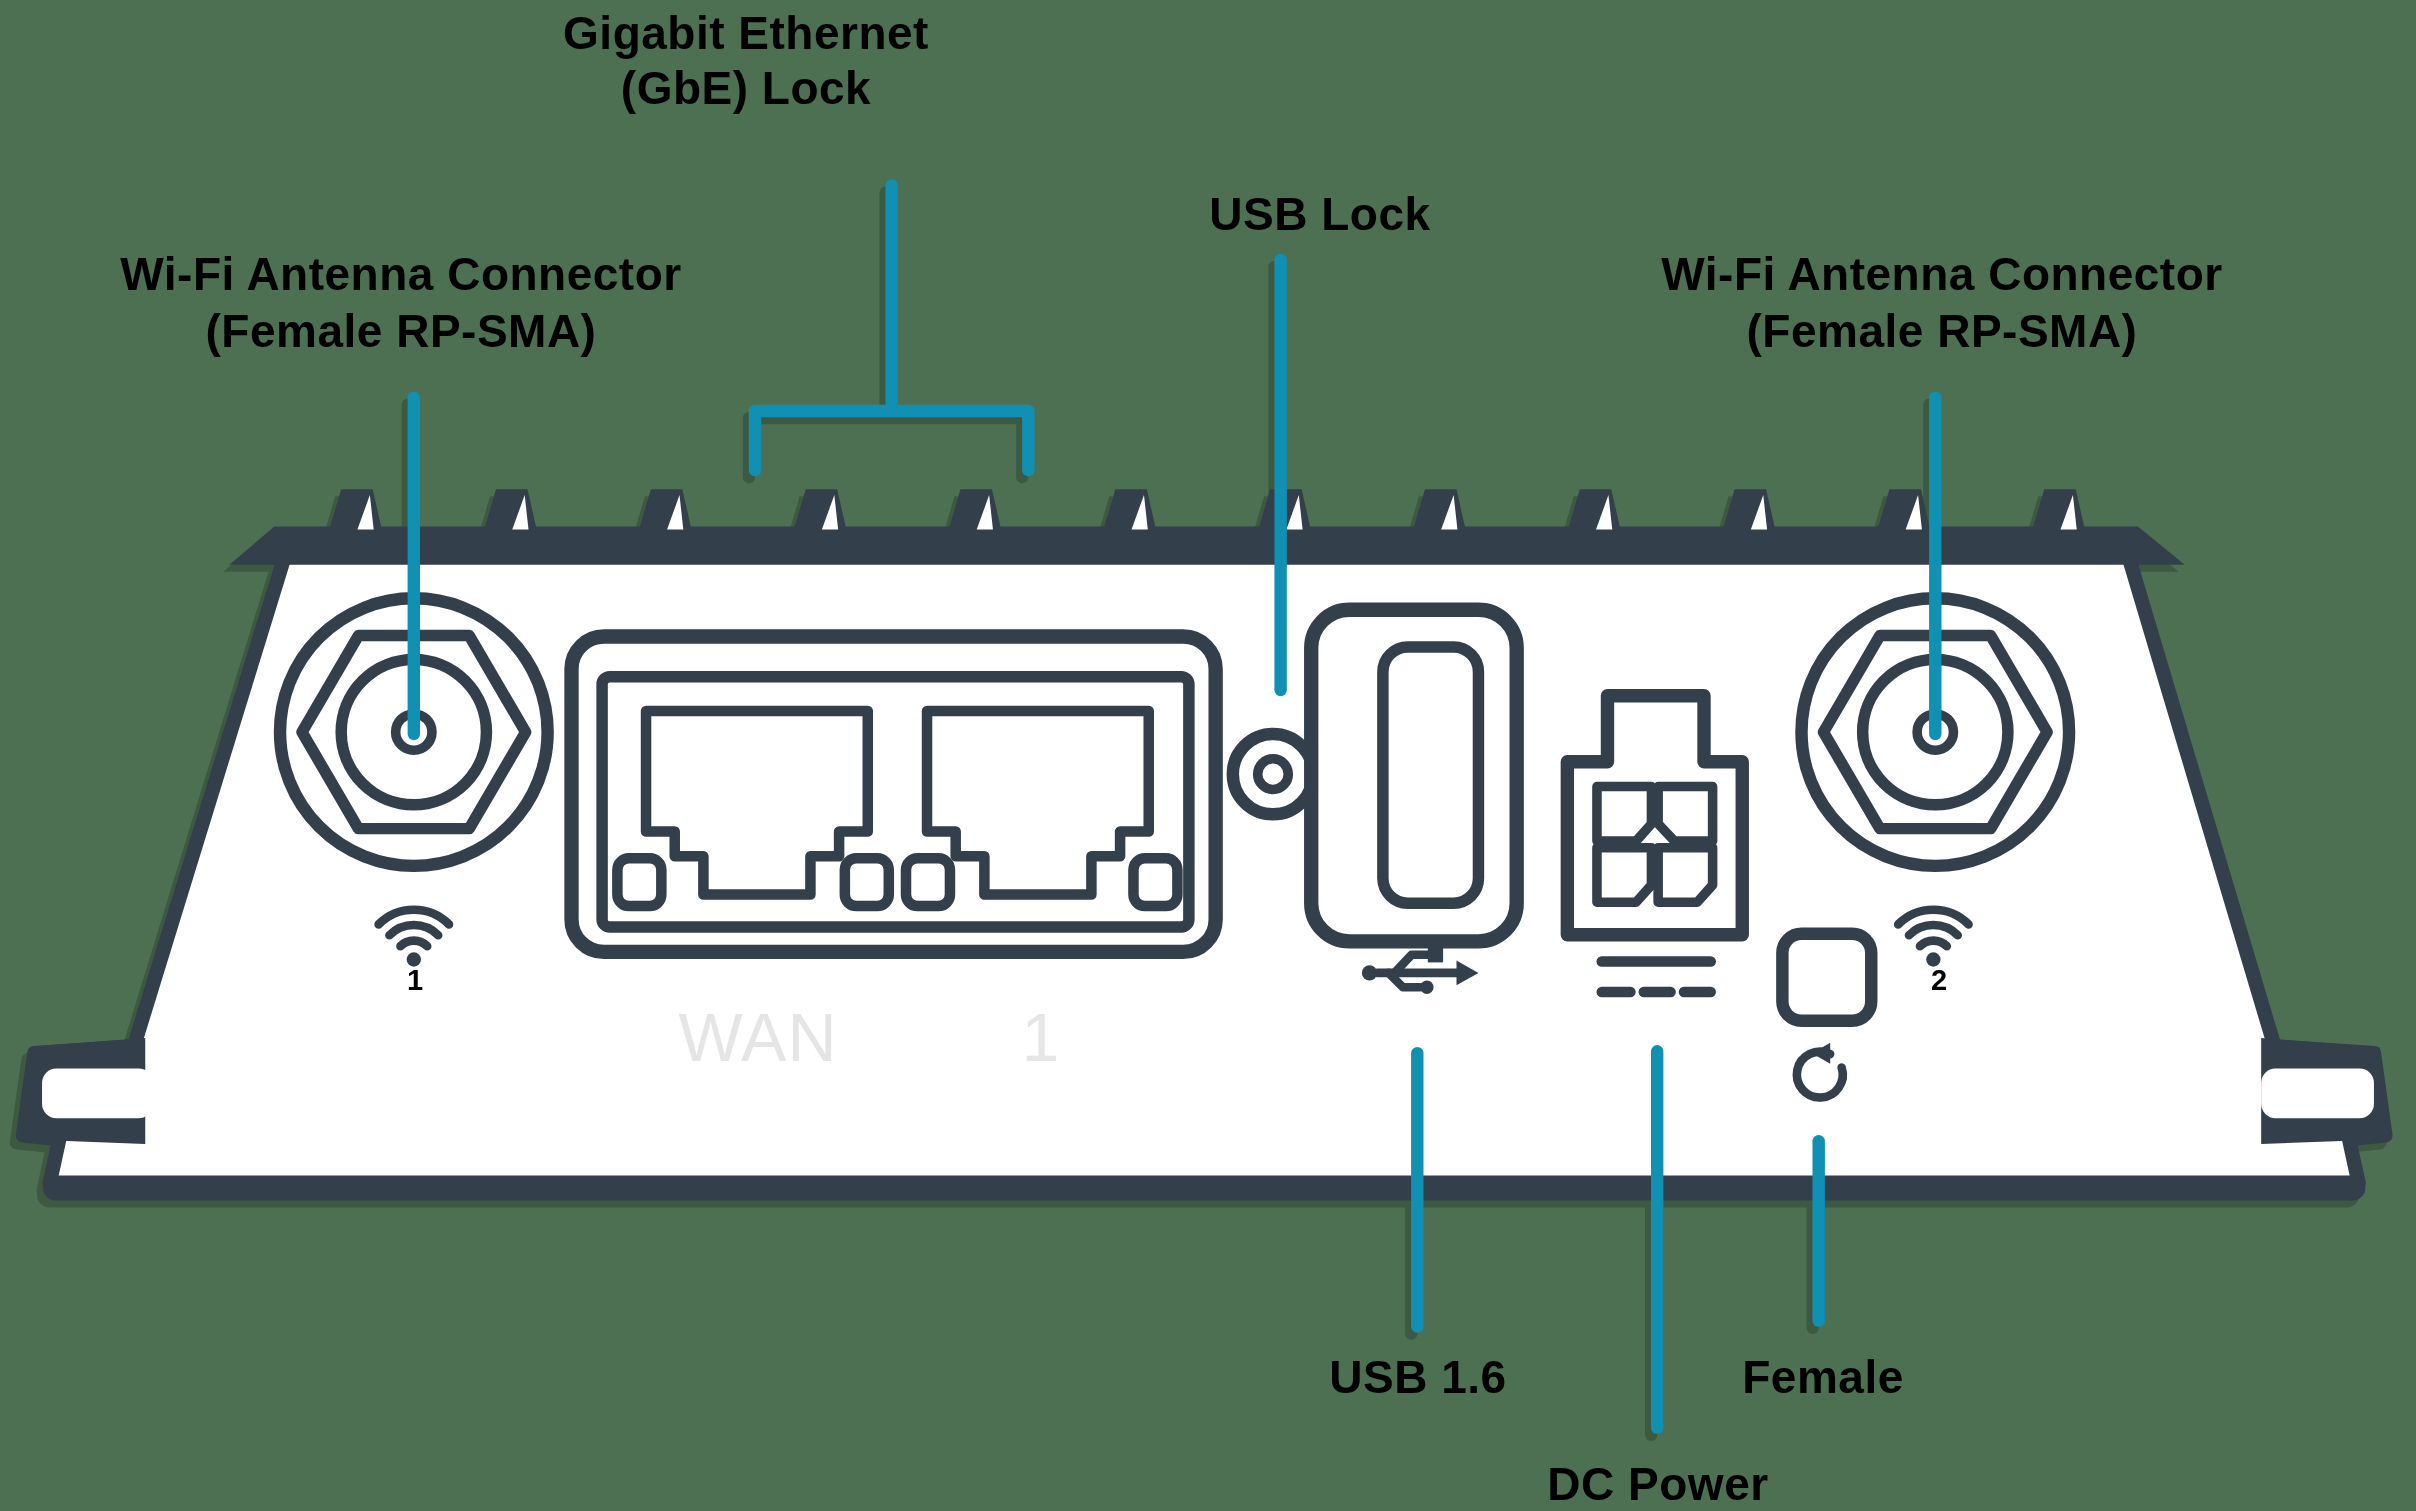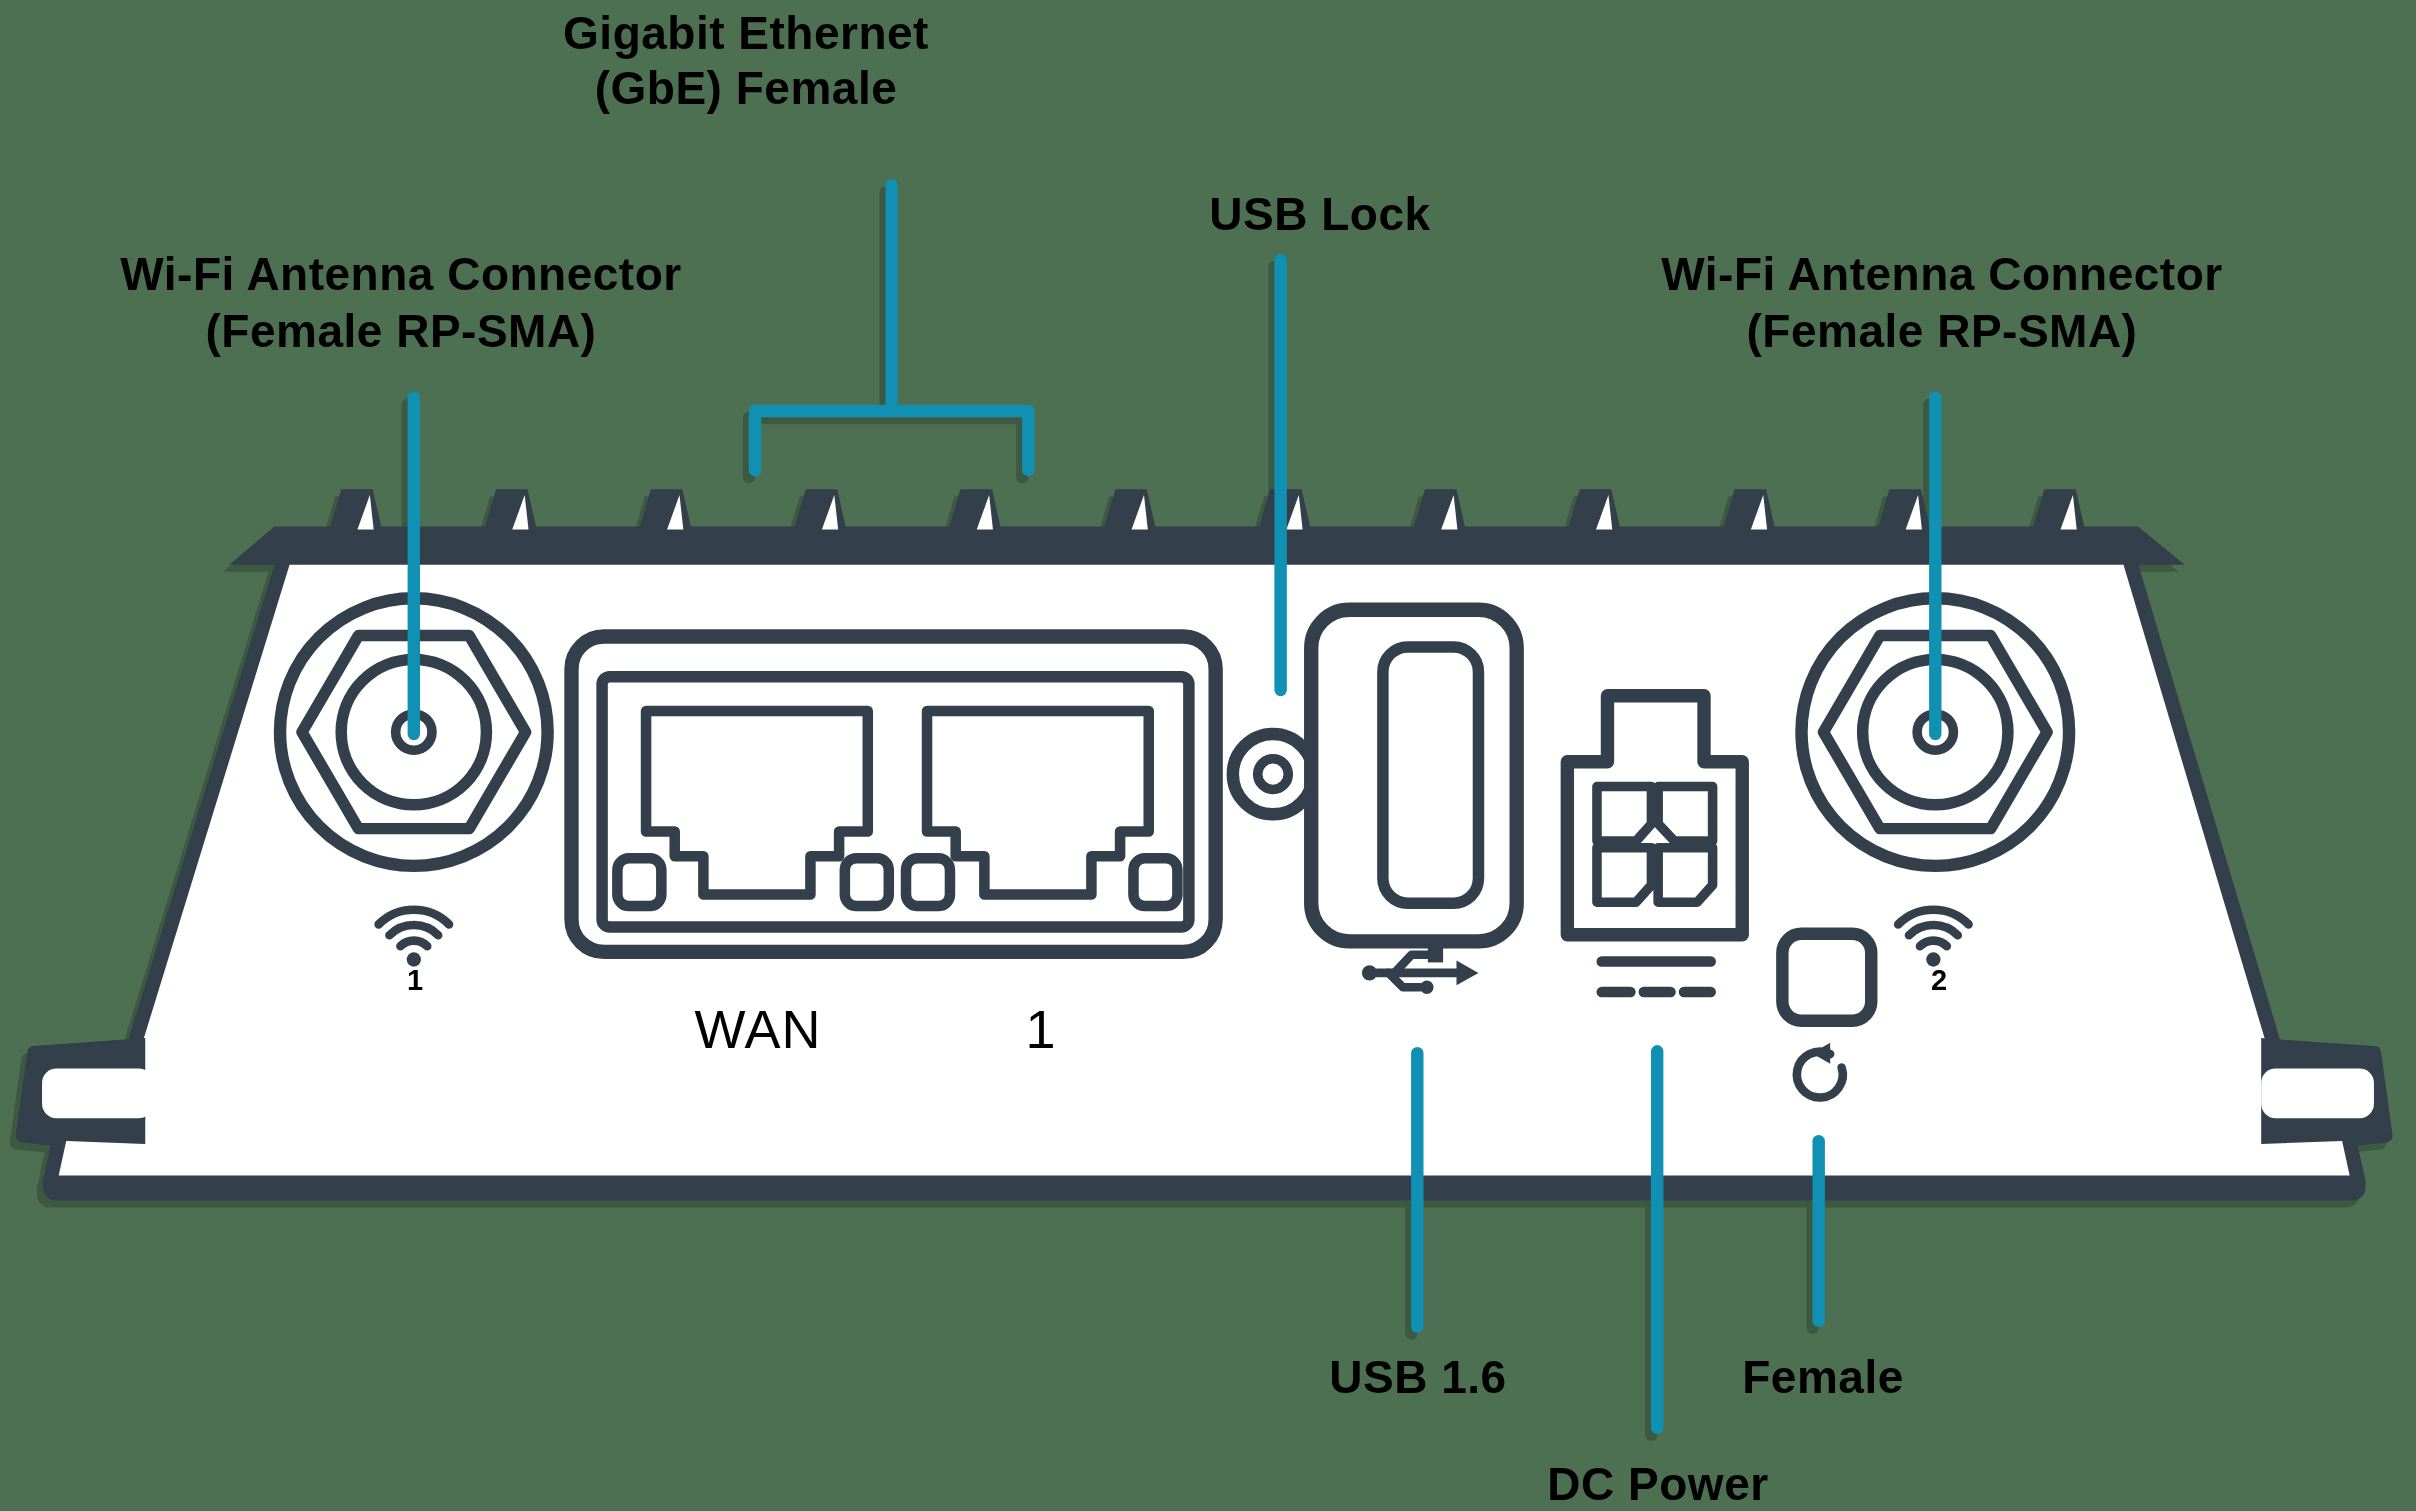--- a/index.html
+++ b/index.html
@@ -172,7 +172,7 @@
   </svg>
 
   <div class="lbl" style="left:746px;top:5.7px;">Gigabit Ethernet</div>
-  <div class="lbl" style="left:746px;top:61px;">(GbE) Female</div>
+  <div class="lbl" style="left:746px;top:61px;">(GbE) Lock</div>
 
   <div class="lbl" style="left:401px;top:247px;">Wi-Fi Antenna Connector</div>
   <div class="lbl" style="left:401px;top:304px;">(Female RP-SMA)</div>

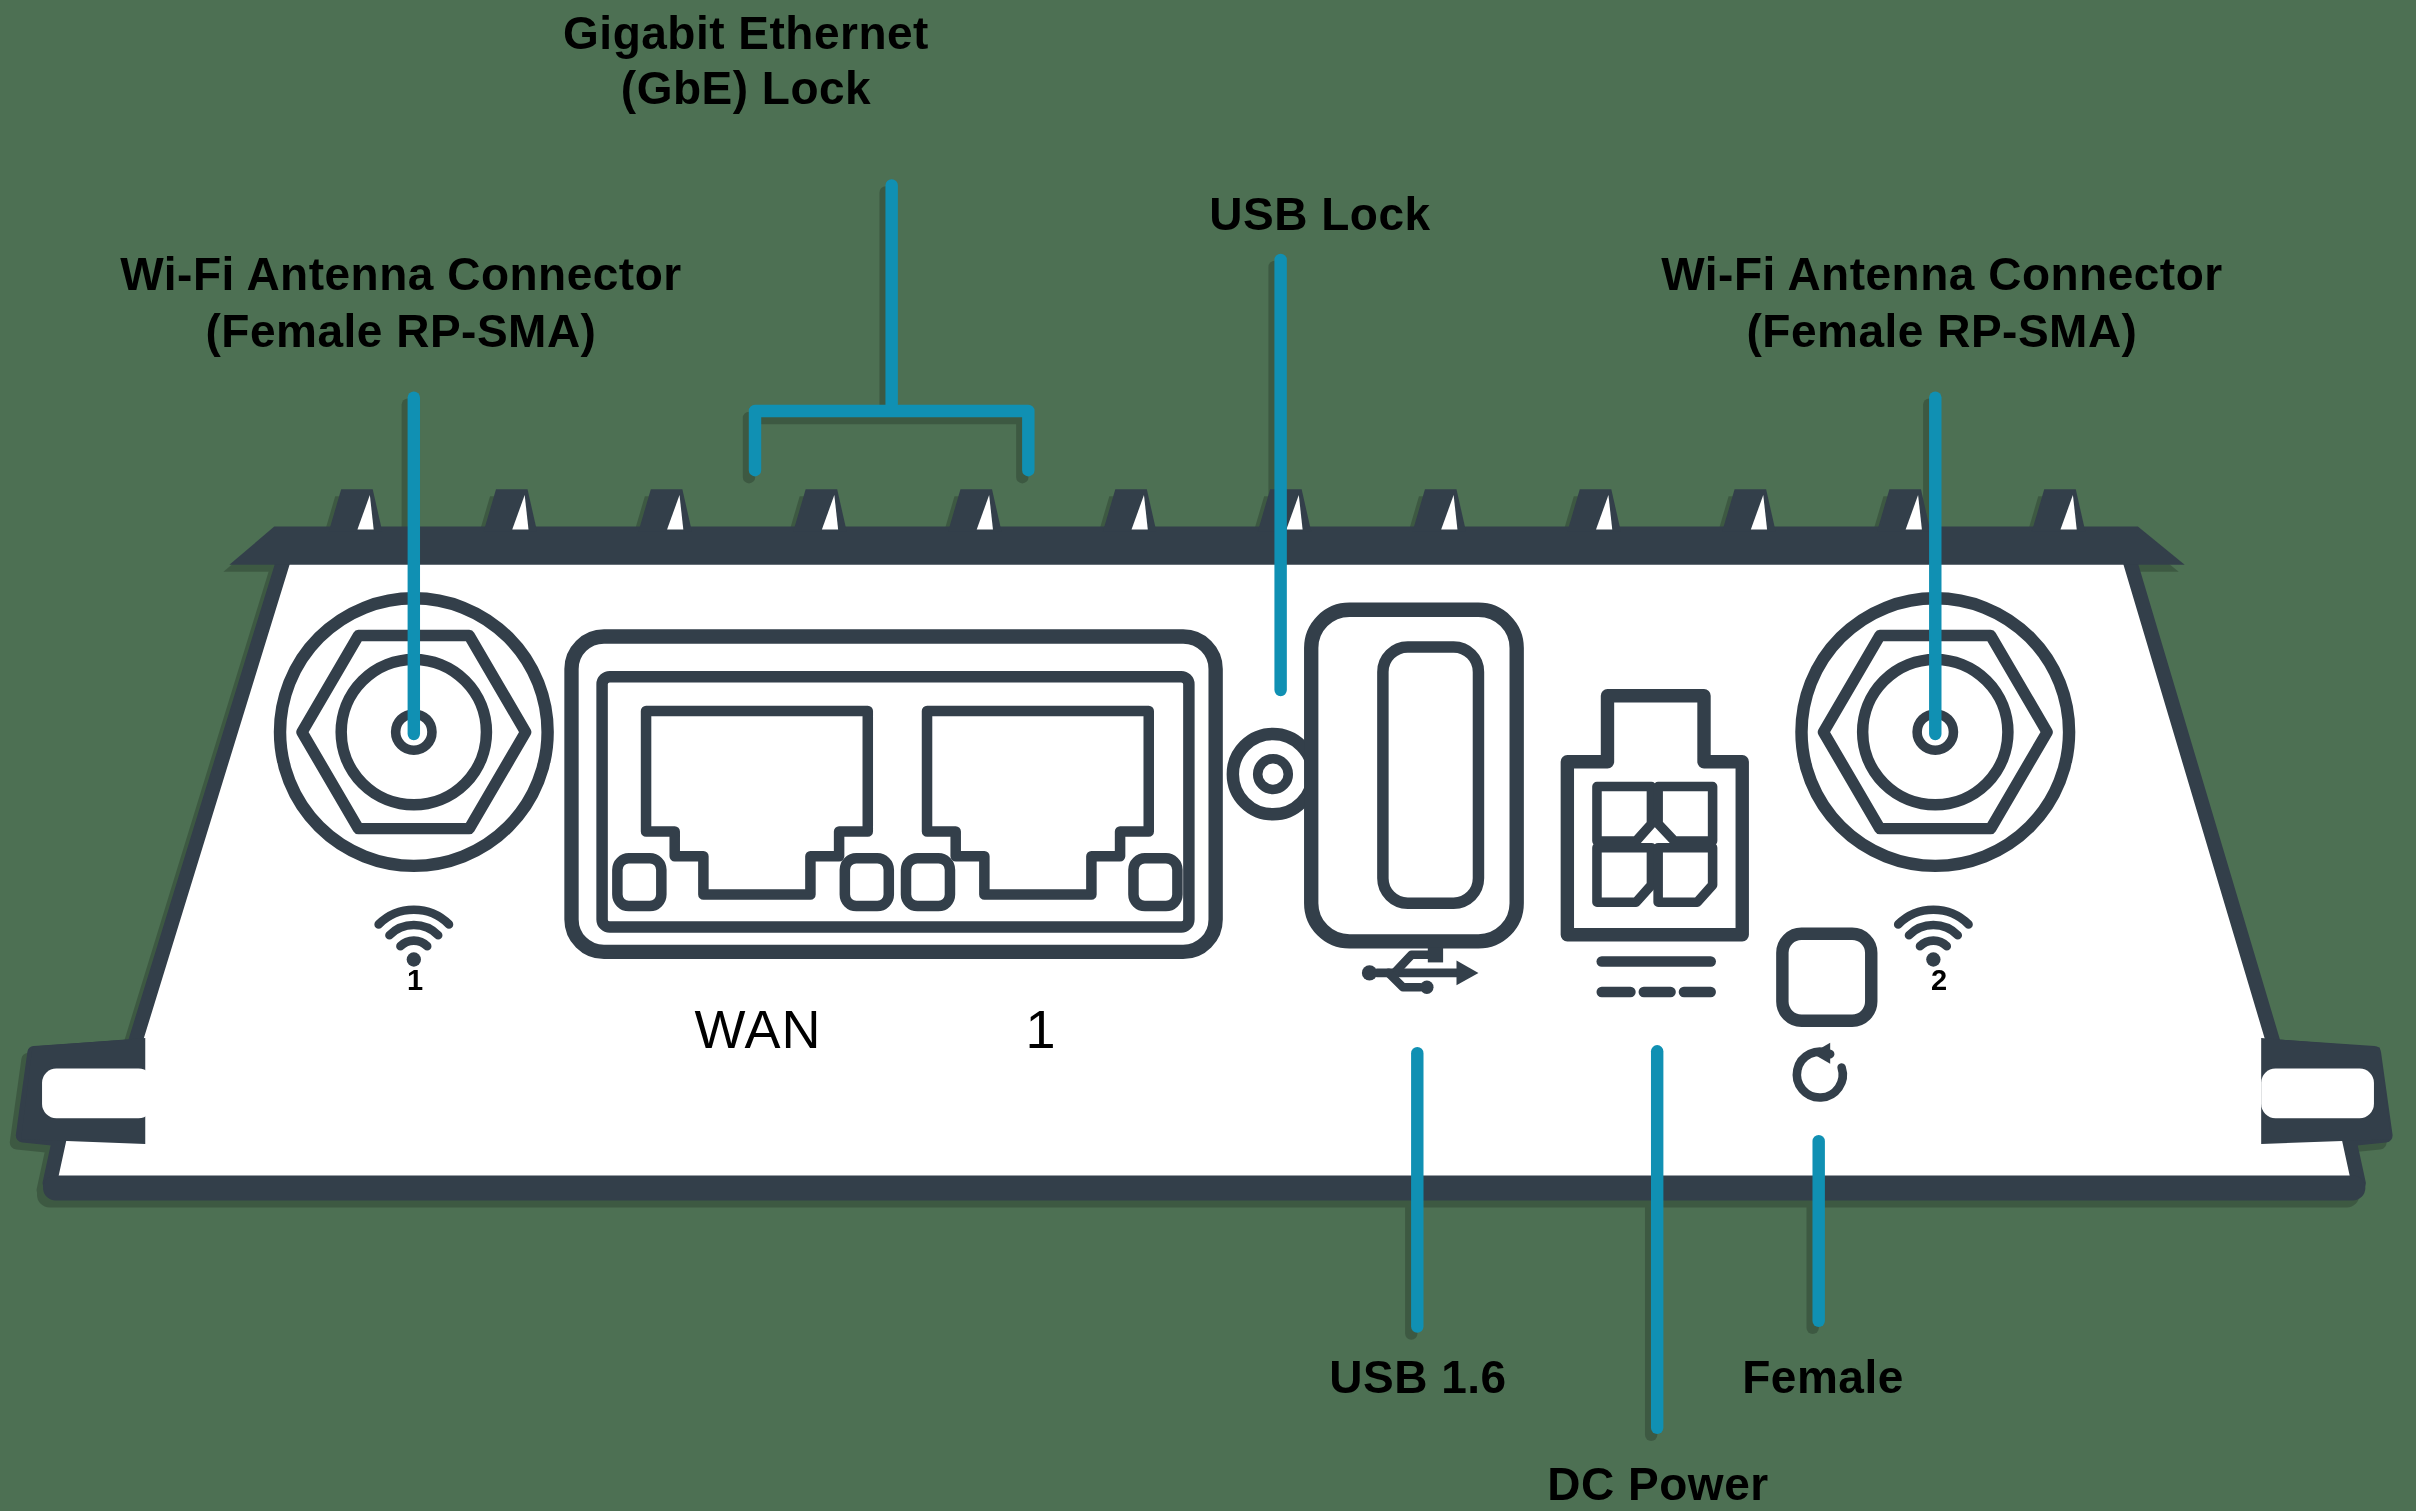--- a/index.html
+++ b/index.html
@@ -10,7 +10,7 @@
   .lbl{position:absolute;transform:translateX(-50%);white-space:nowrap;text-align:center;
        color:#000000;font-weight:700;font-size:46px;letter-spacing:0.5px;}
   .lbl.small{font-size:29px;letter-spacing:0;}
-  .lbl.port{font-weight:400;font-size:54px;letter-spacing:1px;color:#000000;}
+  .lbl.port{font-weight:400;font-size:68px;letter-spacing:1px;color:#e5e5e5;}
   .stroke{fill:none;stroke:#333f4a;stroke-linejoin:round;stroke-linecap:round;}
   .fillw{fill:#ffffff;}
   .filld{fill:#333f4a;stroke:none;}

